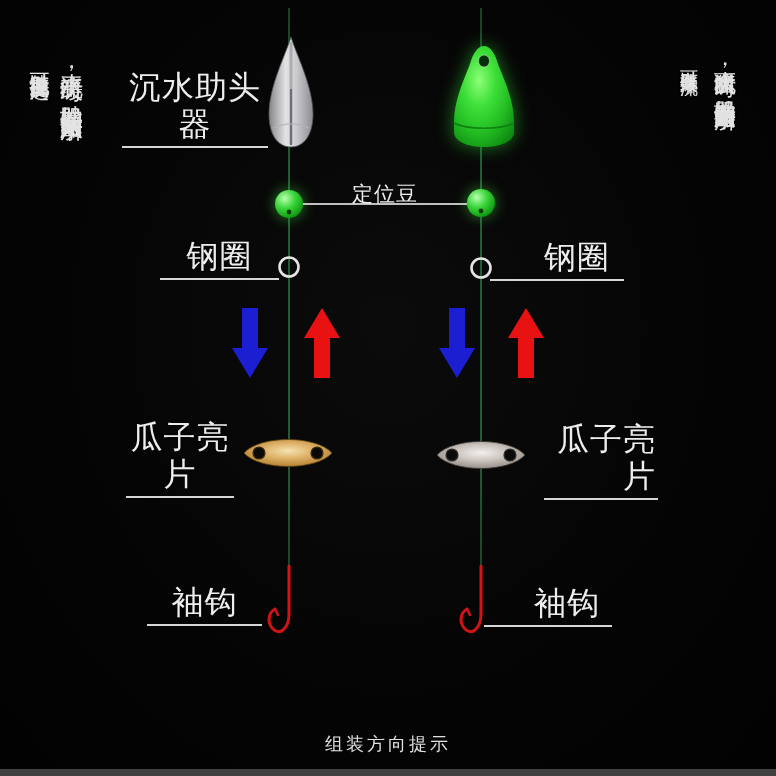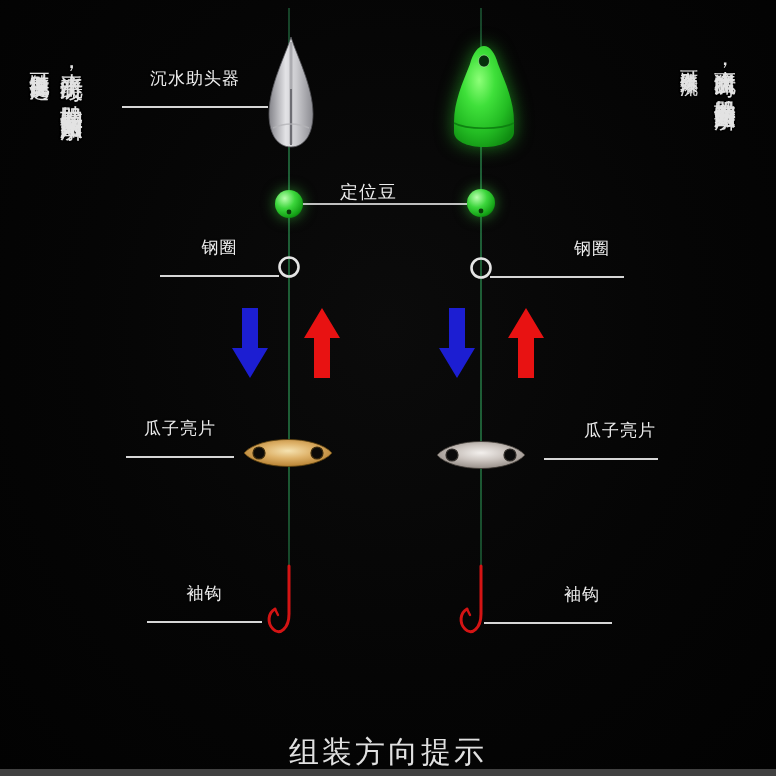--- a/index.html
+++ b/index.html
@@ -15,8 +15,8 @@
   
   .leader{
     position:absolute;border-bottom:2px solid #d6d6d6;
-    text-align:center;font-size:17px;line-height:1.15;
-    color:#ededed;padding-bottom:17px;letter-spacing:1px;
+    text-align:center;font-size:32px;line-height:1.15;
+    color:#ededed;padding-bottom:3px;letter-spacing:1px;
     text-shadow:0 0 2px rgba(0,0,0,.8);
   }
   .leader.r{text-align:right;}

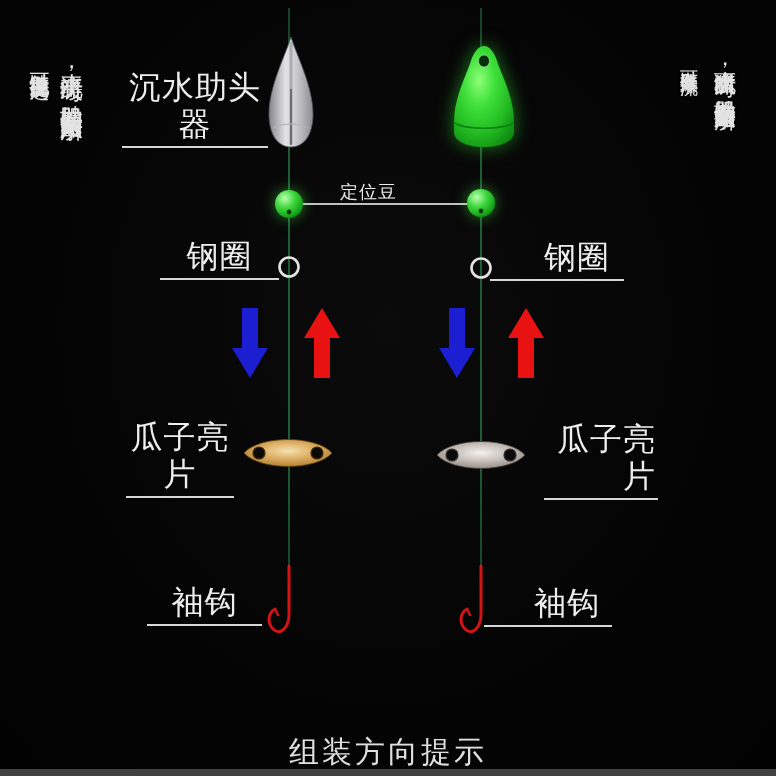--- a/index.html
+++ b/index.html
@@ -28,7 +28,7 @@
   .glowG{filter:drop-shadow(0 0 9px rgba(48,220,48,.55));}
   .glowB{filter:drop-shadow(0 0 7px rgba(70,240,70,.5));}
   #bead-line{position:absolute;height:2px;background:#d4d4d4;opacity:.9;}
-  #bead-label{position:absolute;font-size:18px;letter-spacing:1px;color:#ececec;text-align:left;}
+  #bead-label{position:absolute;font-size:21px;letter-spacing:1px;color:#ececec;text-align:center;}
   #footer-title{position:absolute;left:0;width:100%;text-align:center;font-size:30px;letter-spacing:3px;color:#e0e0e0;}
   #footer-bar{position:absolute;left:0;bottom:0;width:100%;height:7px;background:#414141;}
 </style>

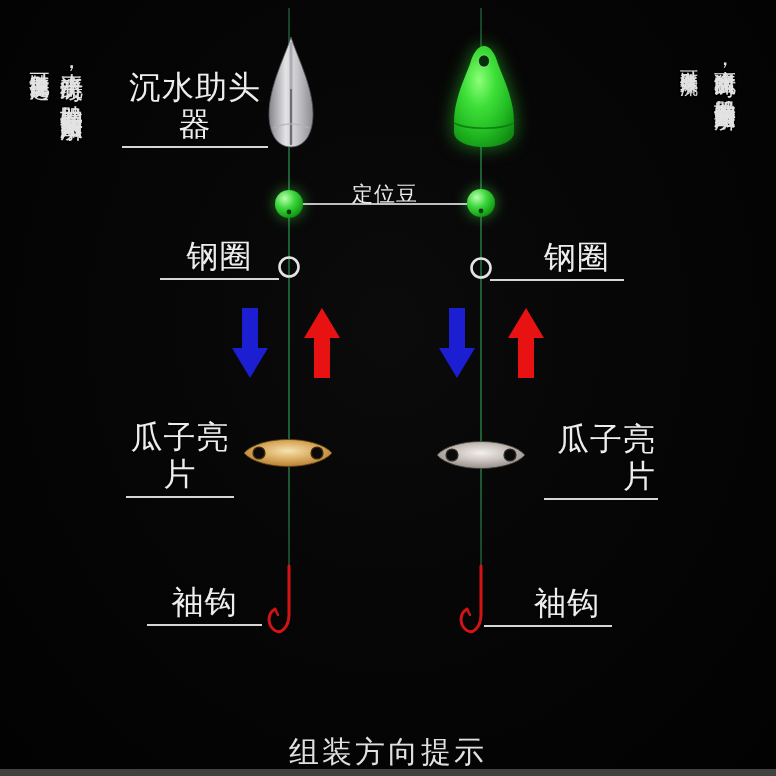--- a/index.html
+++ b/index.html
@@ -29,7 +29,7 @@
   .glowB{filter:drop-shadow(0 0 7px rgba(70,240,70,.5));}
   #bead-line{position:absolute;height:2px;background:#d4d4d4;opacity:.9;}
   #bead-label{position:absolute;font-size:21px;letter-spacing:1px;color:#ececec;text-align:center;}
-  #footer-title{position:absolute;left:0;width:100%;text-align:center;font-size:30px;letter-spacing:3px;color:#e0e0e0;}
+  #footer-title{position:absolute;left:0;width:100%;text-align:center;font-size:18px;letter-spacing:3px;color:#e0e0e0;}
   #footer-bar{position:absolute;left:0;bottom:0;width:100%;height:7px;background:#414141;}
 </style>
 </head>

